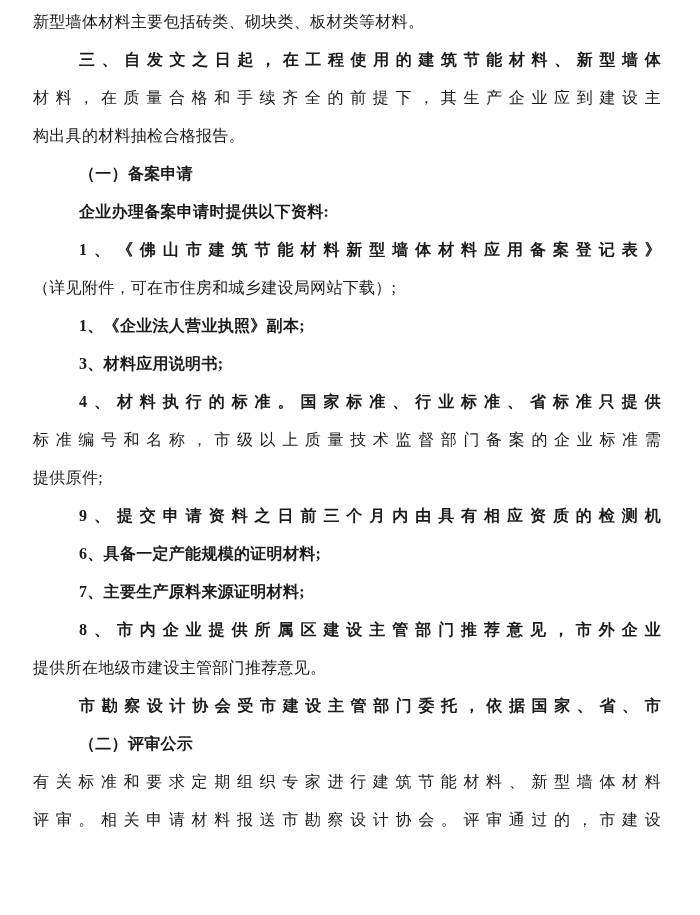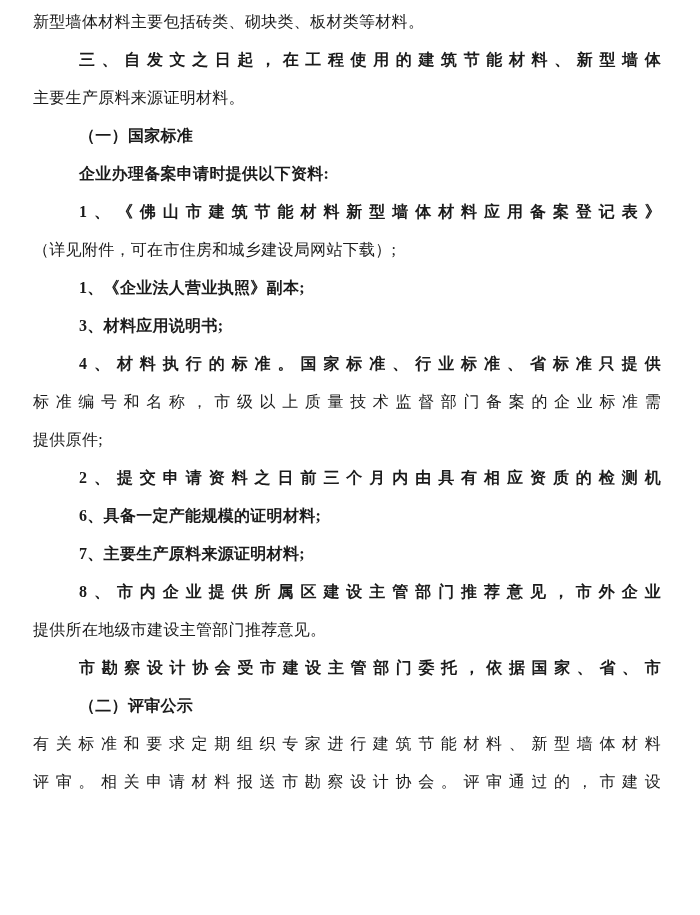--- a/index.html
+++ b/index.html
@@ -47,6 +47,7 @@
   <div class="textblock">
     <div class="line">新型墙体材料主要包括砖类、砌块类、板材类等材料。</div>
     <div class="line indent full">三、自发文之日起，在工程使用的建筑节能材料、新型墙体</div>
+    <div class="line full">材料，在质量合格和手续齐全的前提下，其生产企业应到建设主</div>
     <div class="line">主要生产原料来源证明材料。</div>
     <div class="line indent">（一）国家标准</div>
     <div class="line indent">企业办理备案申请时提供以下资料:</div>

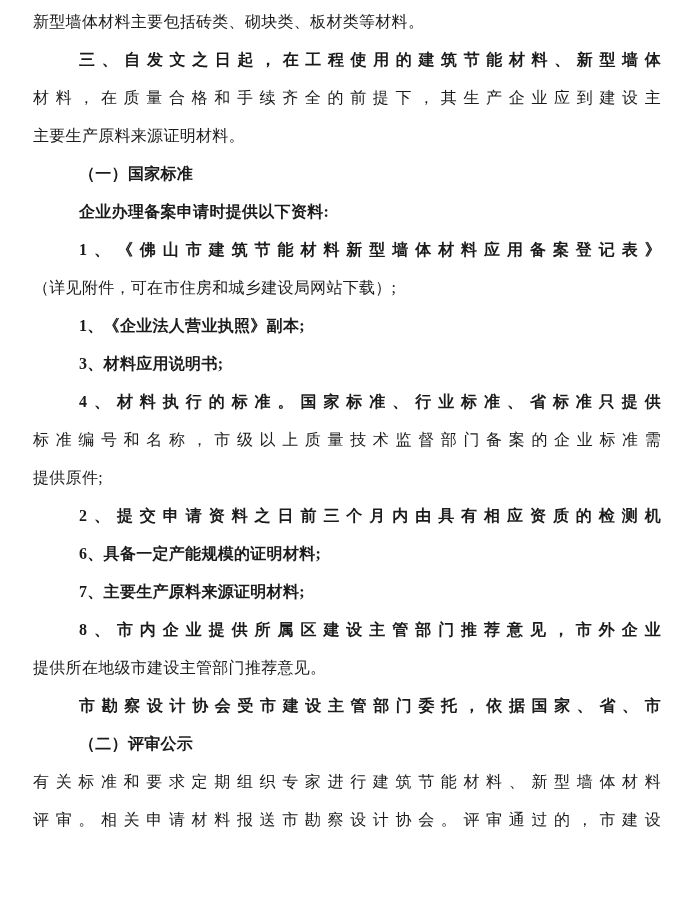--- a/index.html
+++ b/index.html
@@ -48,7 +48,7 @@
     <div class="line">新型墙体材料主要包括砖类、砌块类、板材类等材料。</div>
     <div class="line indent full">三、自发文之日起，在工程使用的建筑节能材料、新型墙体</div>
     <div class="line full">材料，在质量合格和手续齐全的前提下，其生产企业应到建设主</div>
-    <div class="line">主要生产原料来源证明材料。</div>
+    <div class="line">构出具的材料抽检合格报告。</div>
     <div class="line indent">（一）国家标准</div>
     <div class="line indent">企业办理备案申请时提供以下资料:</div>
     <div class="line indent full">1、《佛山市建筑节能材料新型墙体材料应用备案登记表》</div>

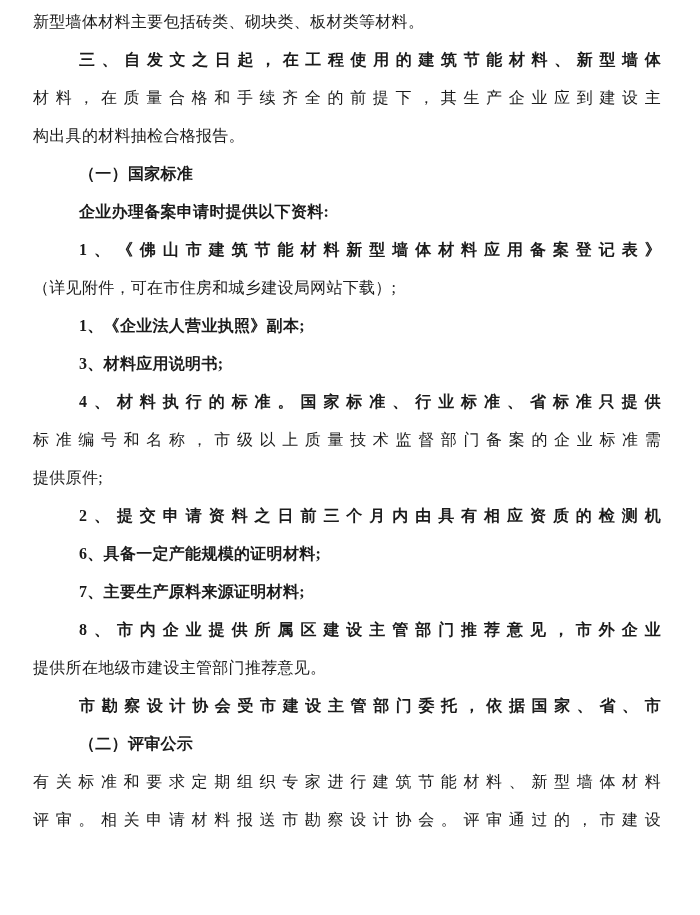--- a/index.html
+++ b/index.html
@@ -49,7 +49,7 @@
     <div class="line indent full">三、自发文之日起，在工程使用的建筑节能材料、新型墙体</div>
     <div class="line full">材料，在质量合格和手续齐全的前提下，其生产企业应到建设主</div>
     <div class="line">构出具的材料抽检合格报告。</div>
-    <div class="line indent">（一）国家标准</div>
+    <div class="line indent">（一）备案申请</div>
     <div class="line indent">企业办理备案申请时提供以下资料:</div>
     <div class="line indent full">1、《佛山市建筑节能材料新型墙体材料应用备案登记表》</div>
     <div class="line">（详见附件，可在市住房和城乡建设局网站下载）;</div>

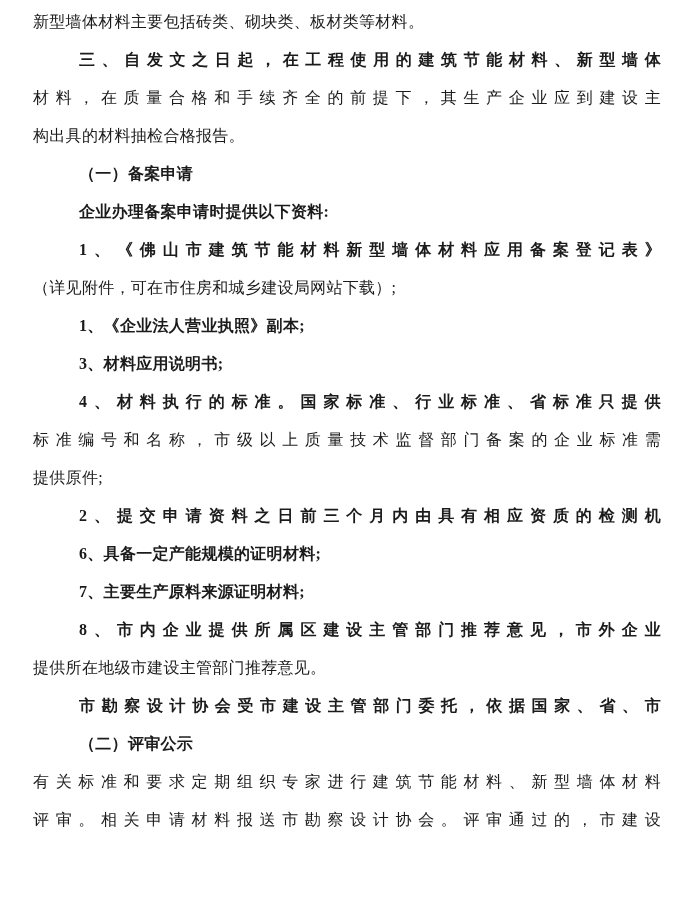--- a/index.html
+++ b/index.html
@@ -58,7 +58,7 @@
     <div class="line indent full">4、材料执行的标准。国家标准、行业标准、省标准只提供</div>
     <div class="line full">标准编号和名称，市级以上质量技术监督部门备案的企业标准需</div>
     <div class="line">提供原件;</div>
-    <div class="line indent full">2、提交申请资料之日前三个月内由具有相应资质的检测机</div>
+    <div class="line indent full">9、提交申请资料之日前三个月内由具有相应资质的检测机</div>
     <div class="line indent">6、具备一定产能规模的证明材料;</div>
     <div class="line indent">7、主要生产原料来源证明材料;</div>
     <div class="line indent full">8、市内企业提供所属区建设主管部门推荐意见，市外企业</div>

